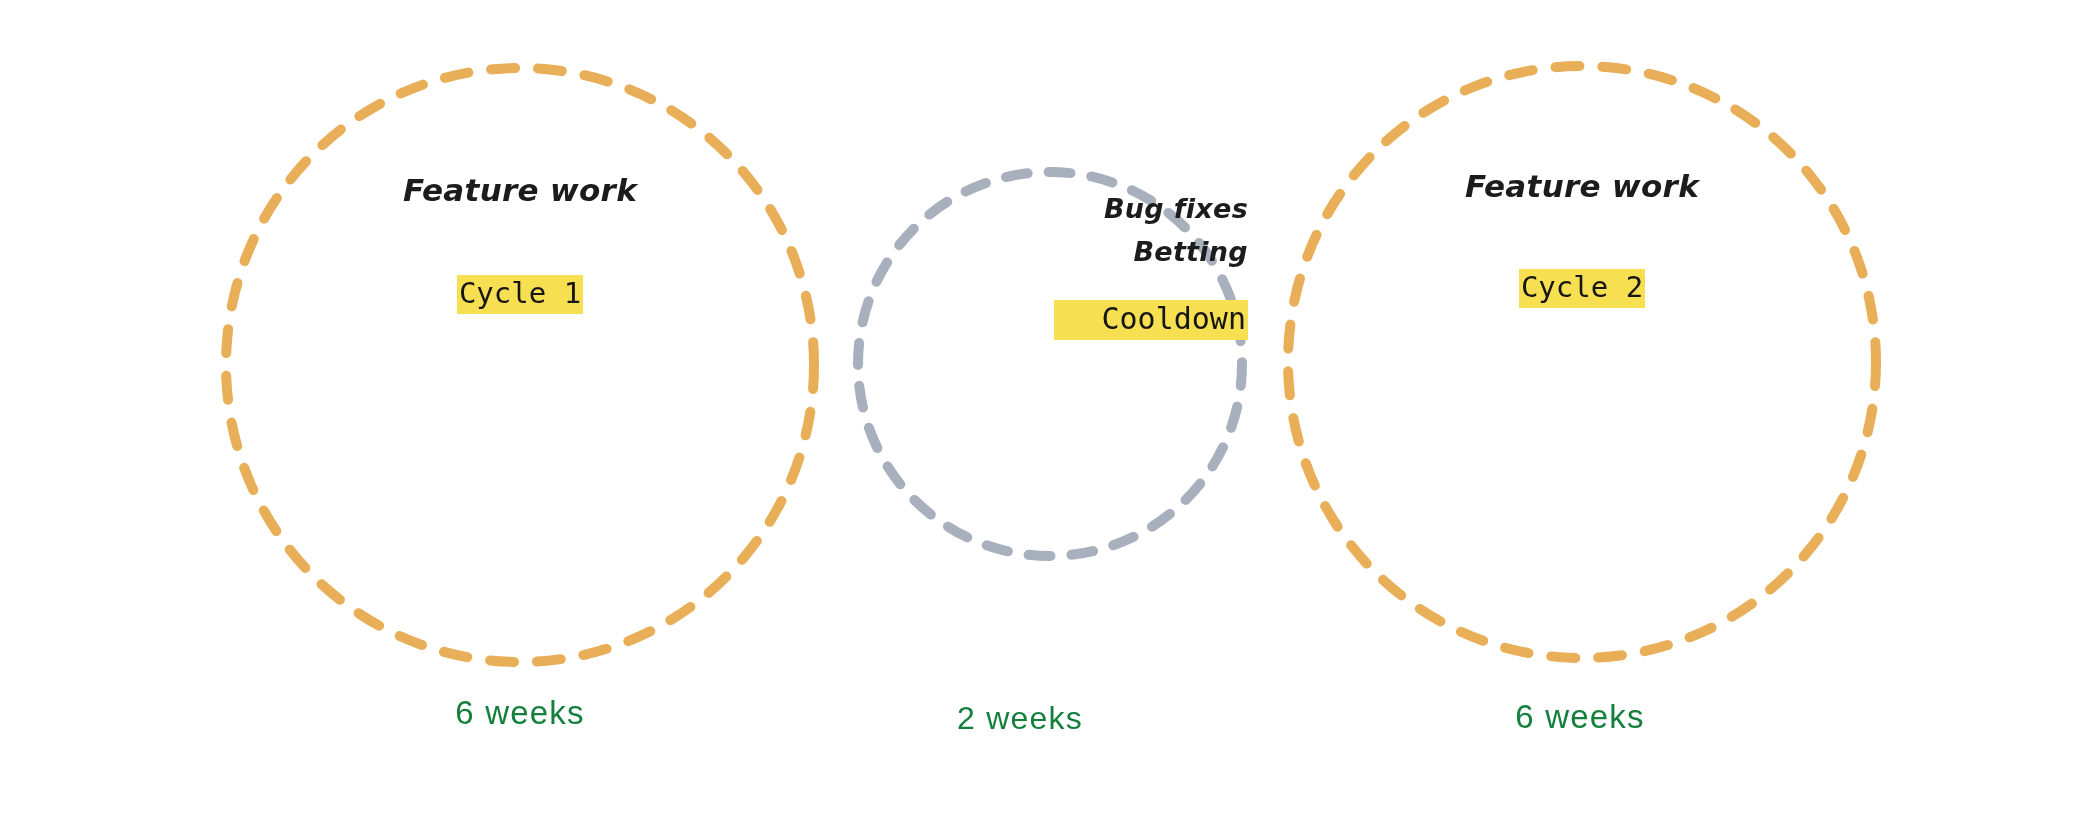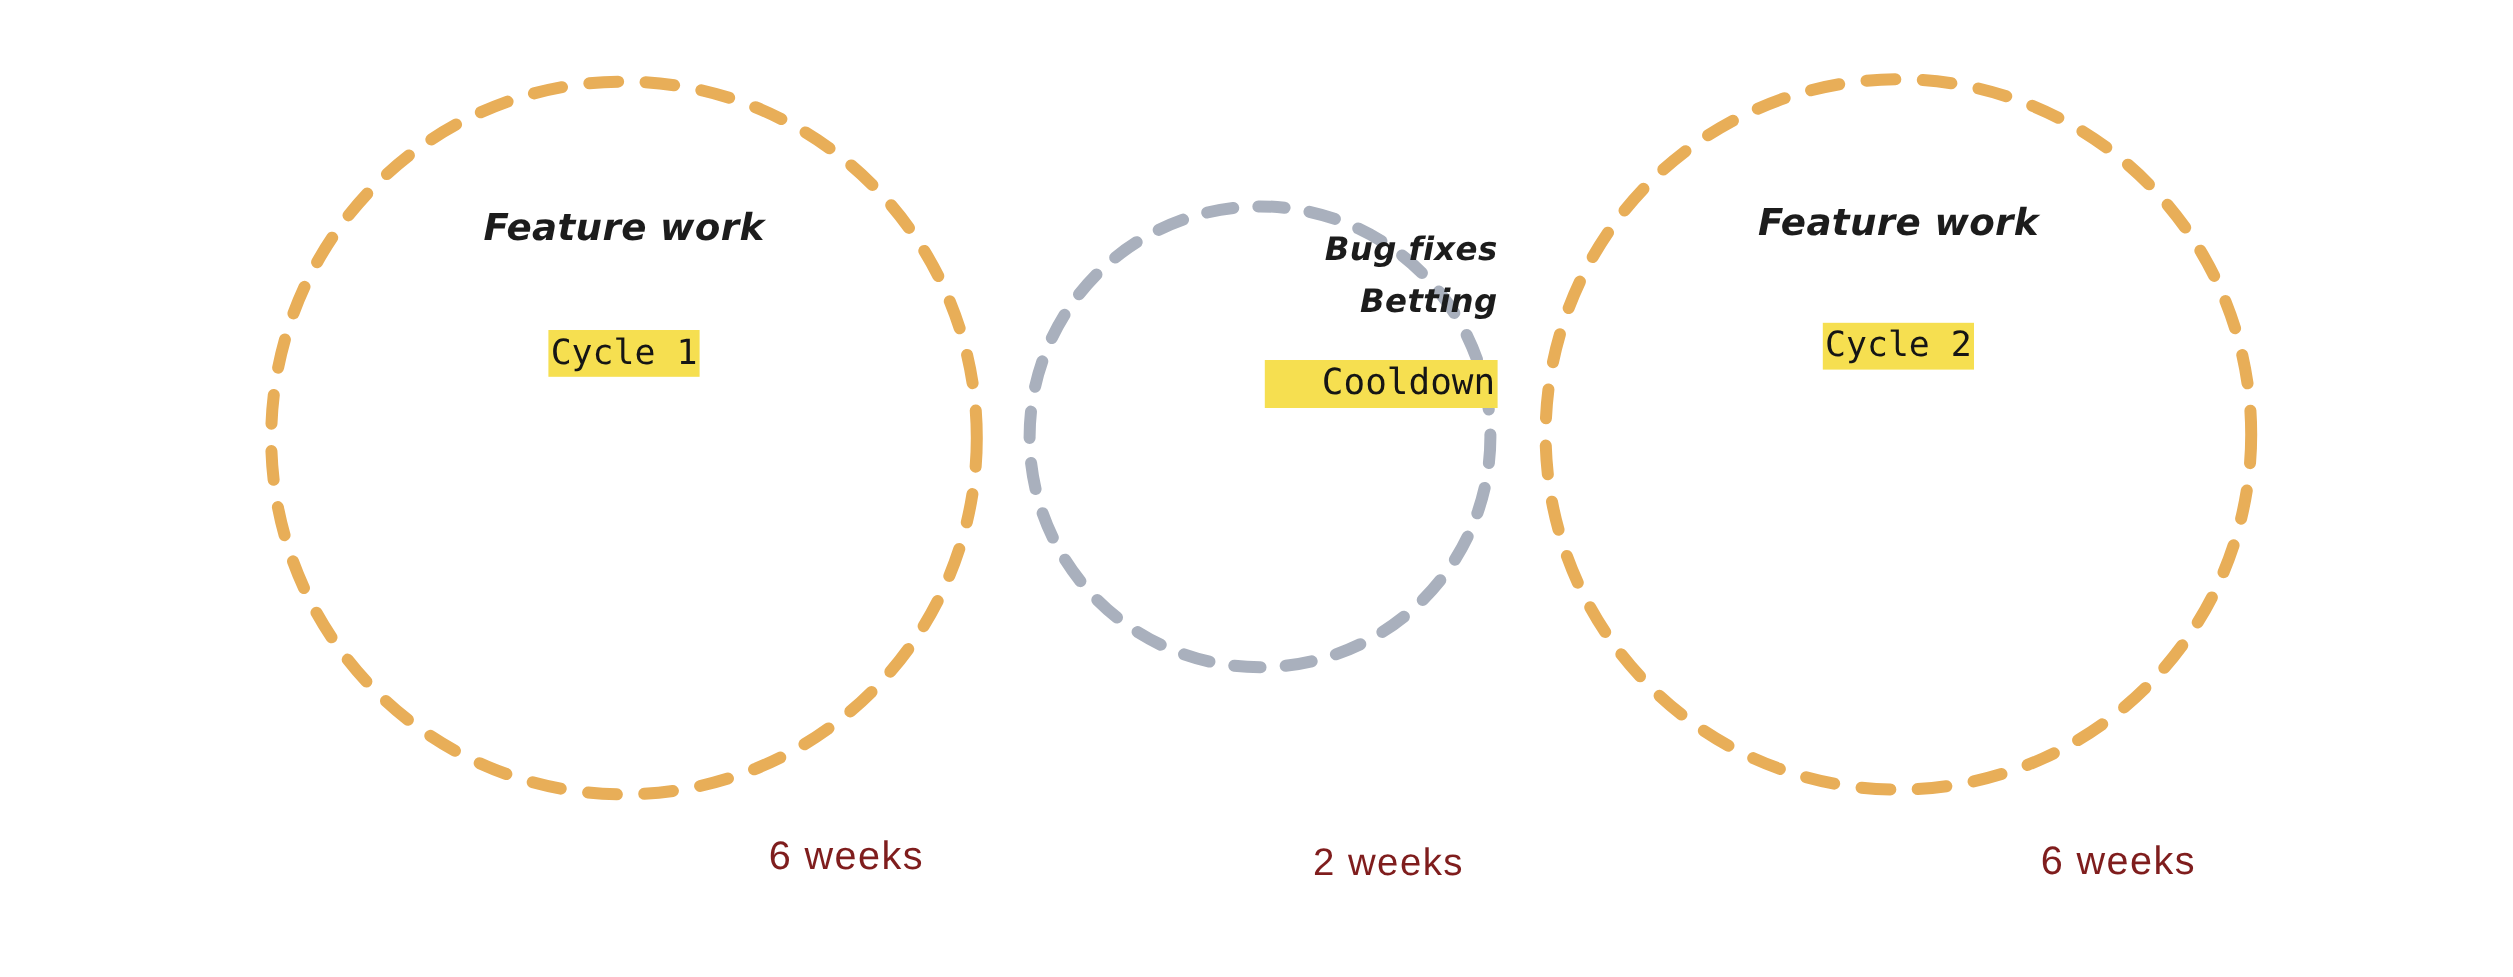--- a/index.html
+++ b/index.html
@@ -72,9 +72,9 @@
     position: absolute;
     font-family: "Liberation Sans", sans-serif;
     font-weight: 400;
-    color: #7f1d1d;
+    color: #15803d;
     white-space: nowrap;
-    text-align: right;
+    text-align: center;
   }
 
   

